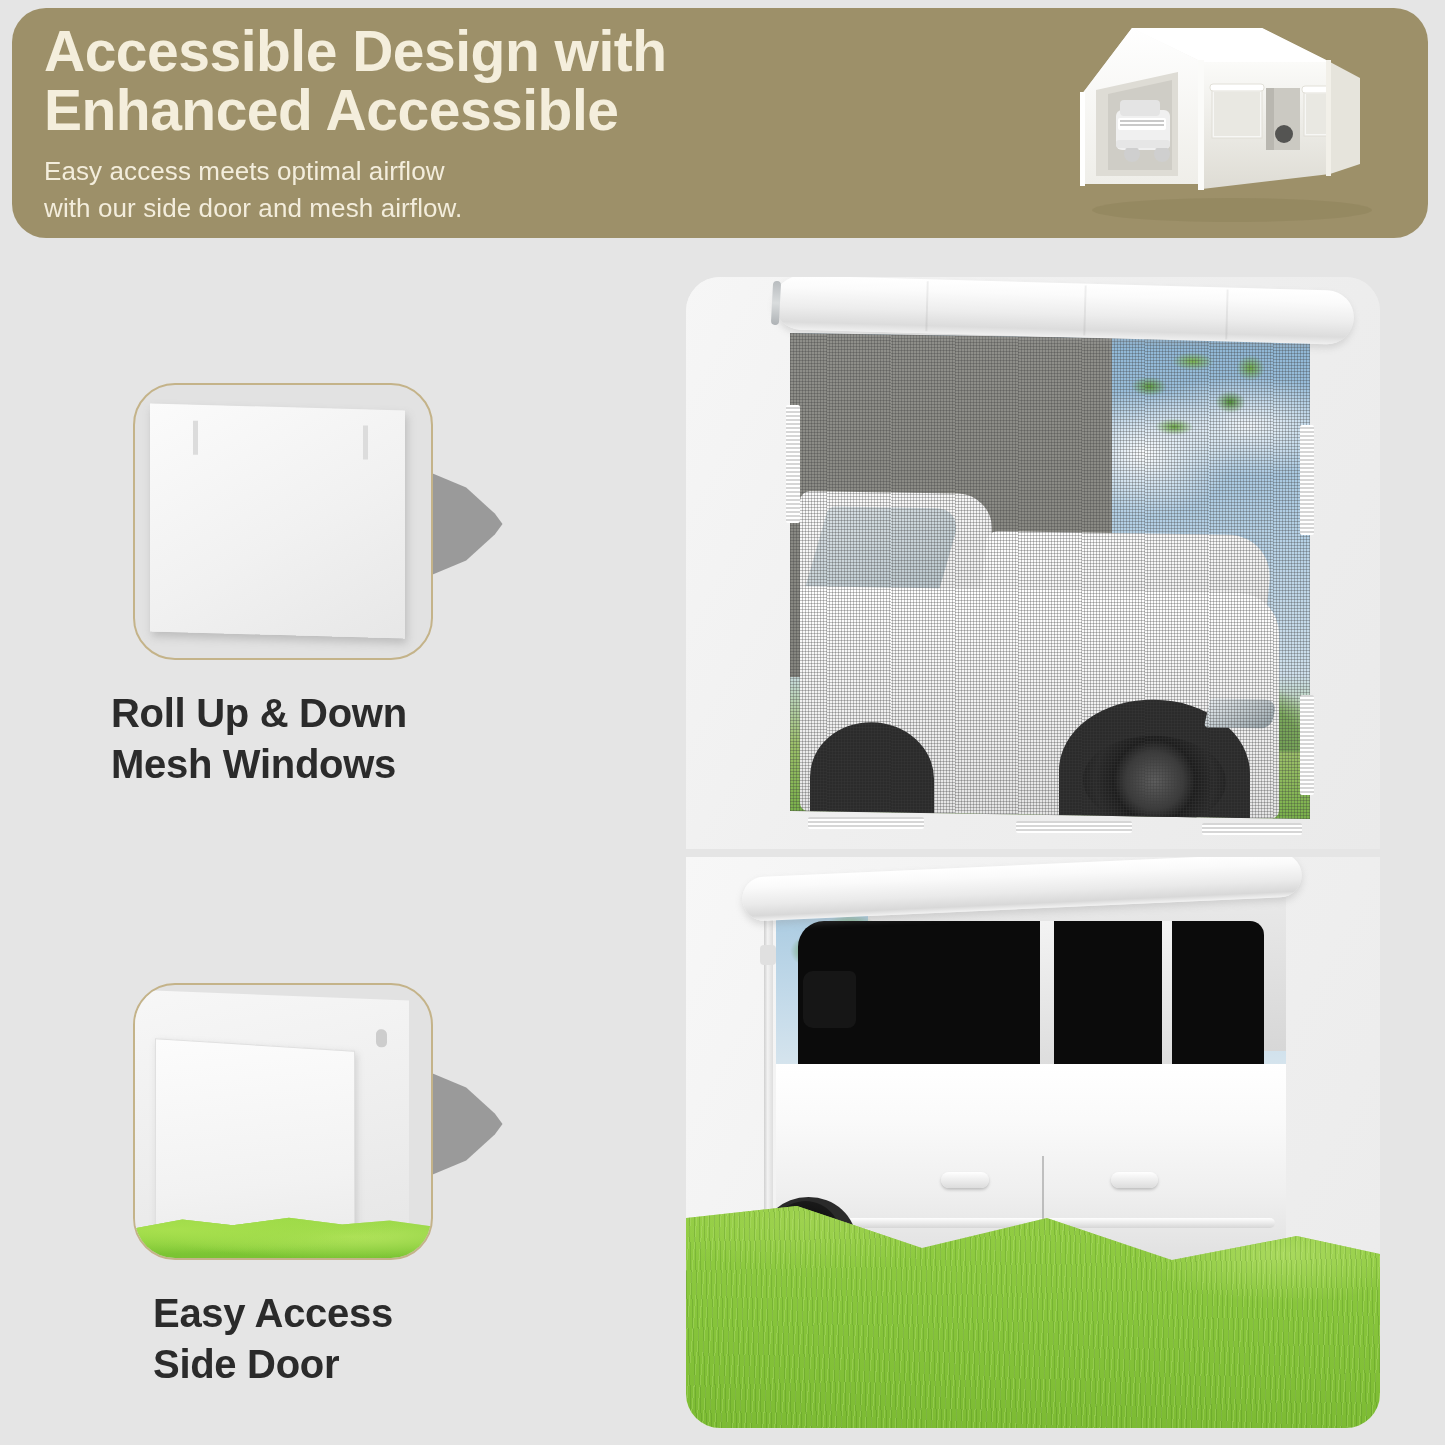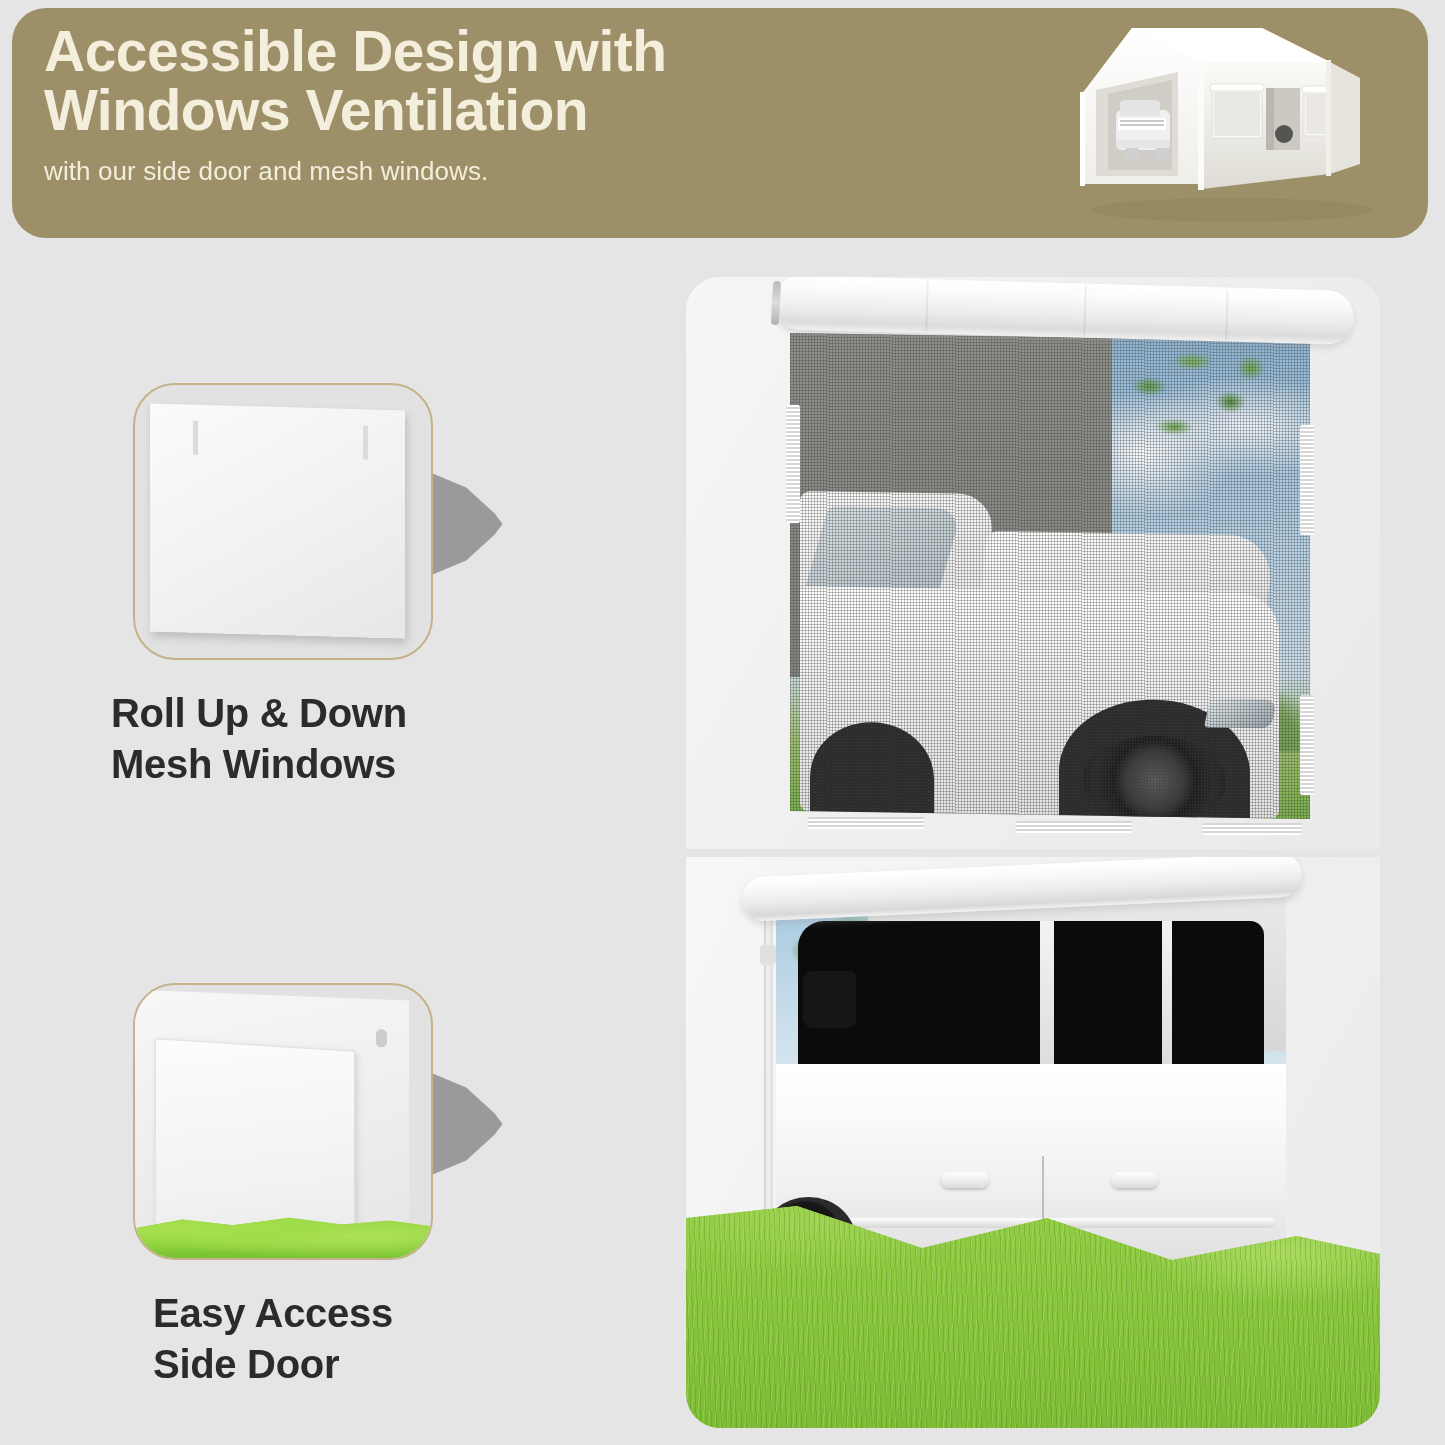--- a/index.html
+++ b/index.html
@@ -584,7 +584,7 @@
 
     <div id="header-text-block">
       <div class="banner-title-line">Accessible Design with</div>
-      <div class="banner-title-line">Windows Ventilation</div>
+      <div class="banner-title-line">Enhanced Accessible</div>
       <div id="banner-subtitle">
         <div class="banner-sub-line">with our side door and mesh windows.</div>
       </div>

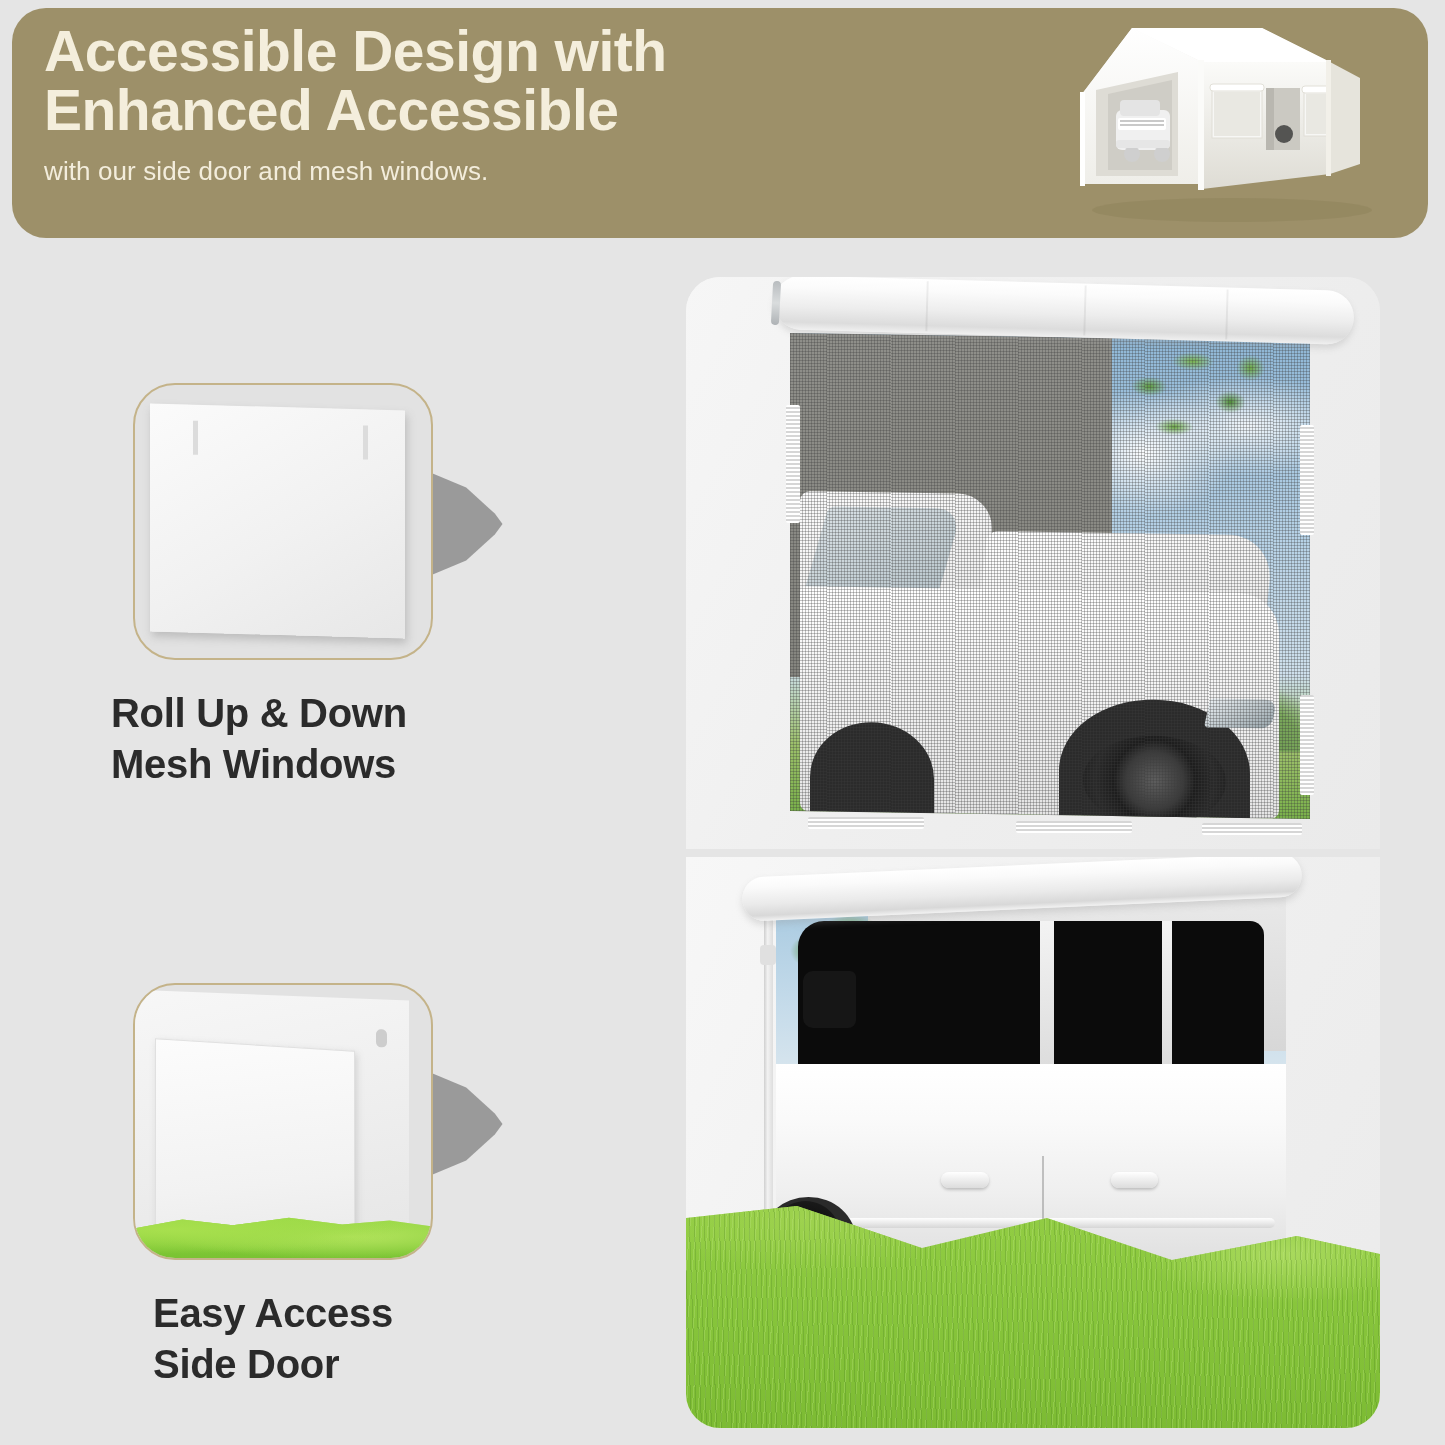--- a/index.html
+++ b/index.html
@@ -586,6 +586,7 @@
       <div class="banner-title-line">Accessible Design with</div>
       <div class="banner-title-line">Enhanced Accessible</div>
       <div id="banner-subtitle">
+        <div class="banner-sub-line">Easy access meets optimal airflow</div>
         <div class="banner-sub-line">with our side door and mesh windows.</div>
       </div>
     </div>

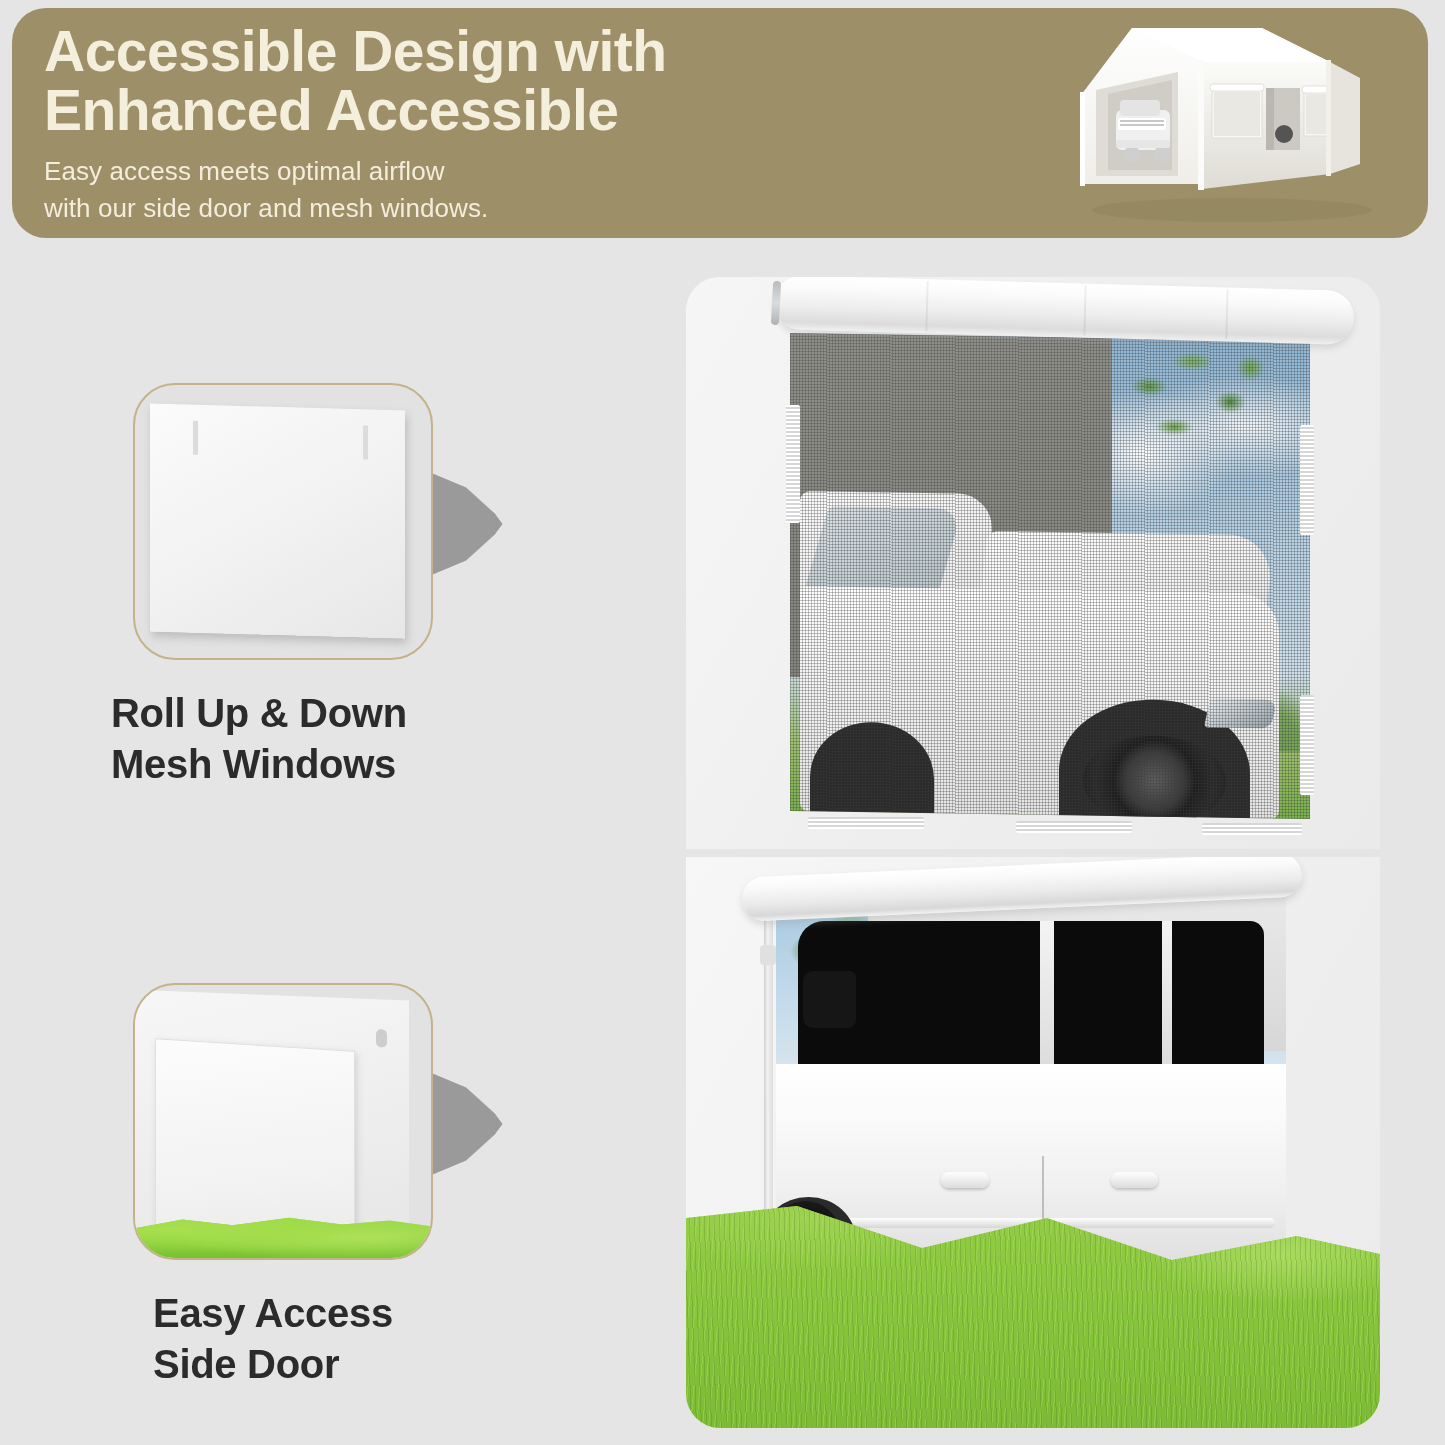--- a/index.html
+++ b/index.html
@@ -587,7 +587,7 @@
       <div class="banner-title-line">Enhanced Accessible</div>
       <div id="banner-subtitle">
         <div class="banner-sub-line">Easy access meets optimal airflow</div>
-        <div class="banner-sub-line">with our side door and mesh windows.</div>
+        <div class="banner-sub-line">with our side door and mesh airflow.</div>
       </div>
     </div>
 

